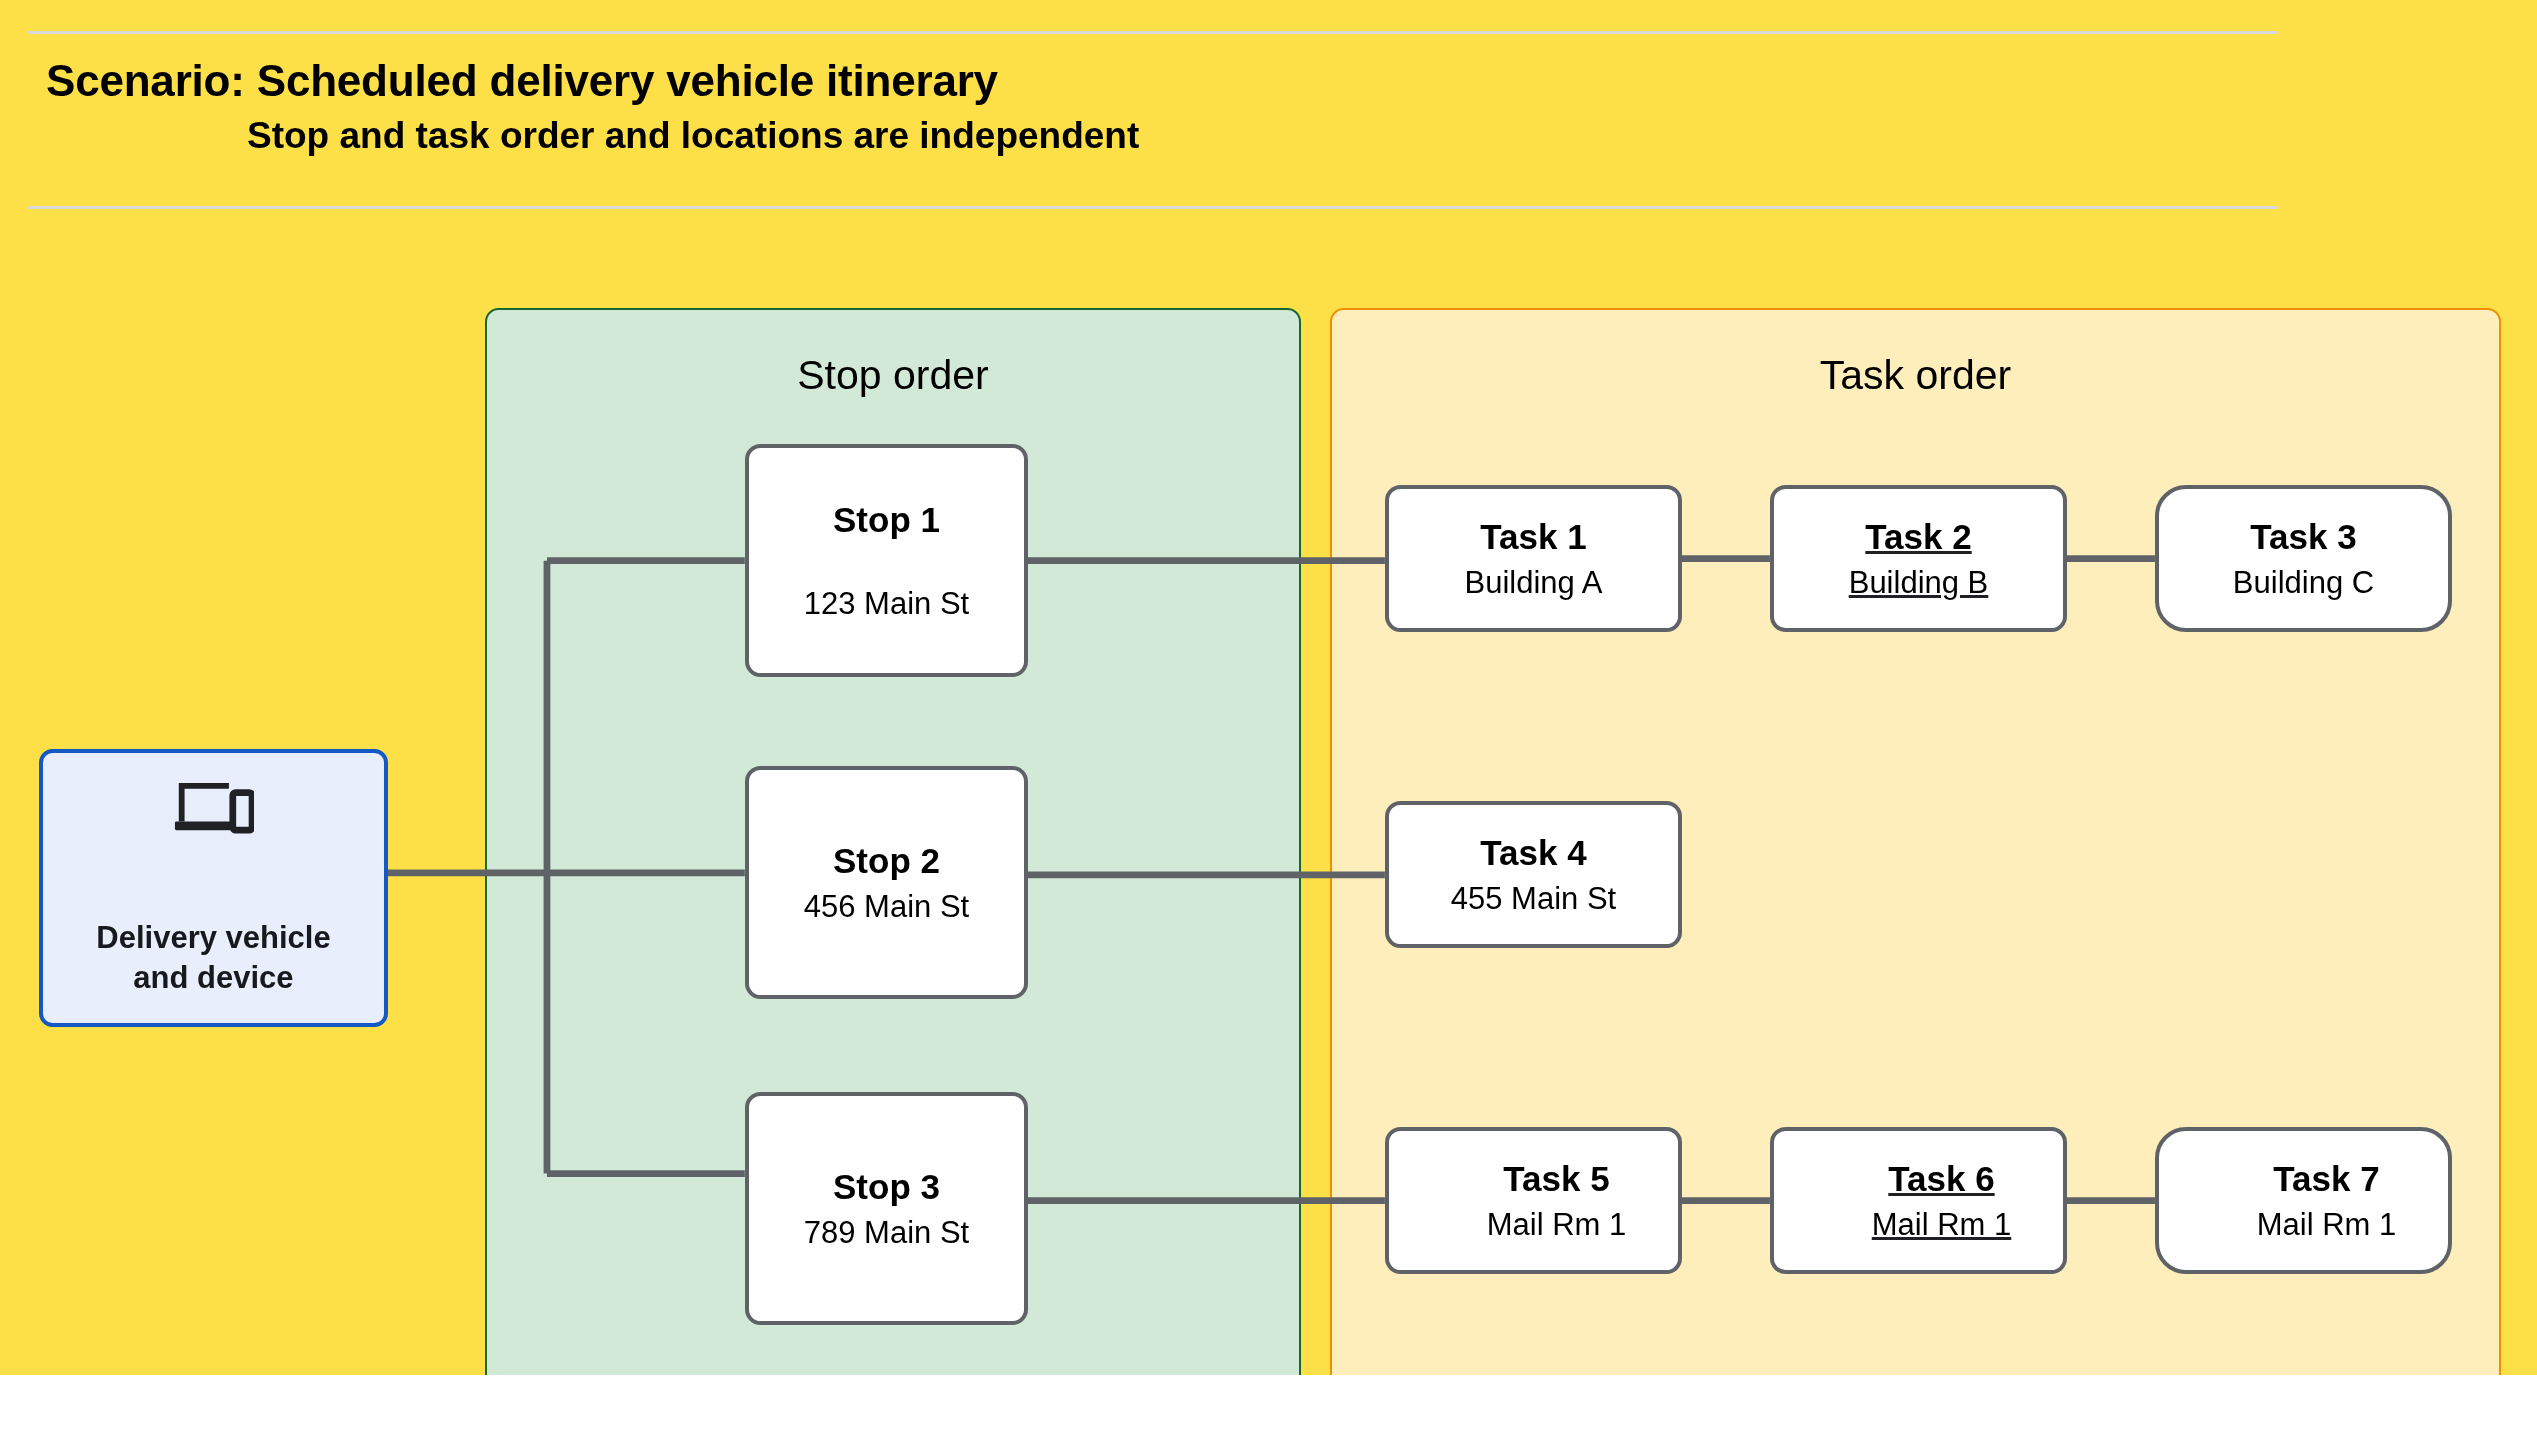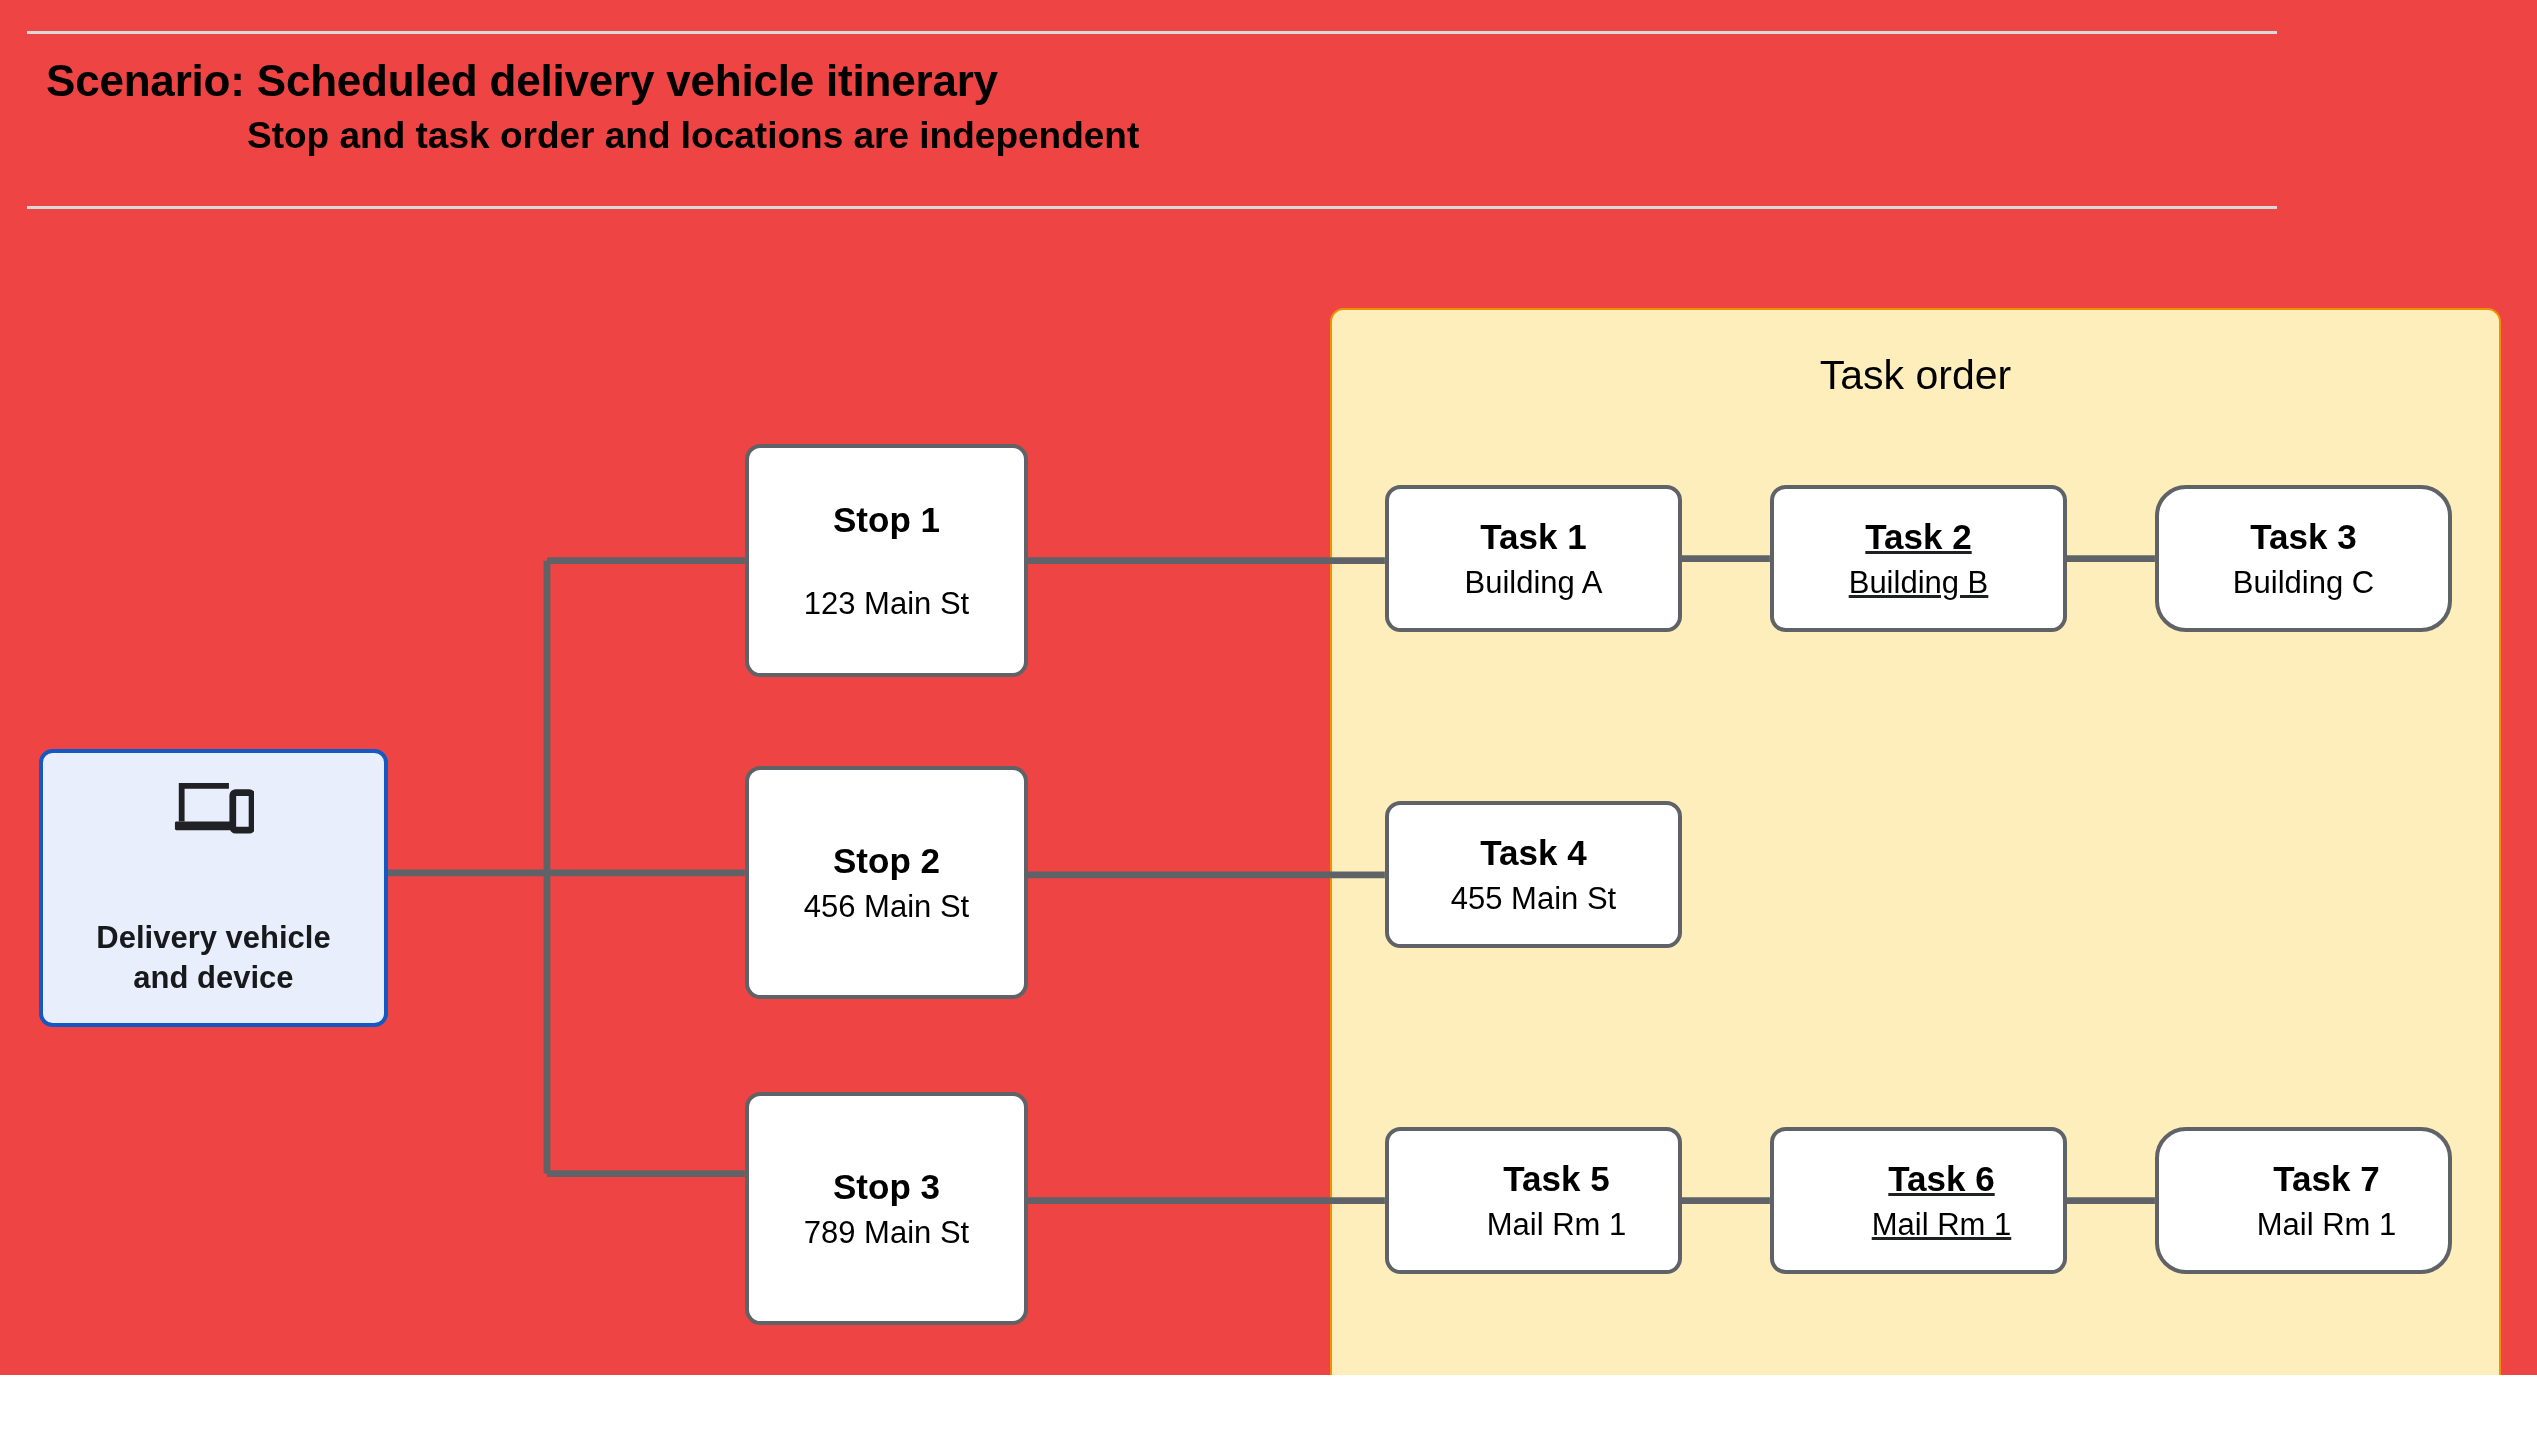--- a/index.html
+++ b/index.html
@@ -17,7 +17,7 @@
     position: relative;
     width: 2538px;
     height: 1375px;
-    background: #ef4444;
+    background: #fde047;
     overflow: hidden;
   }
 

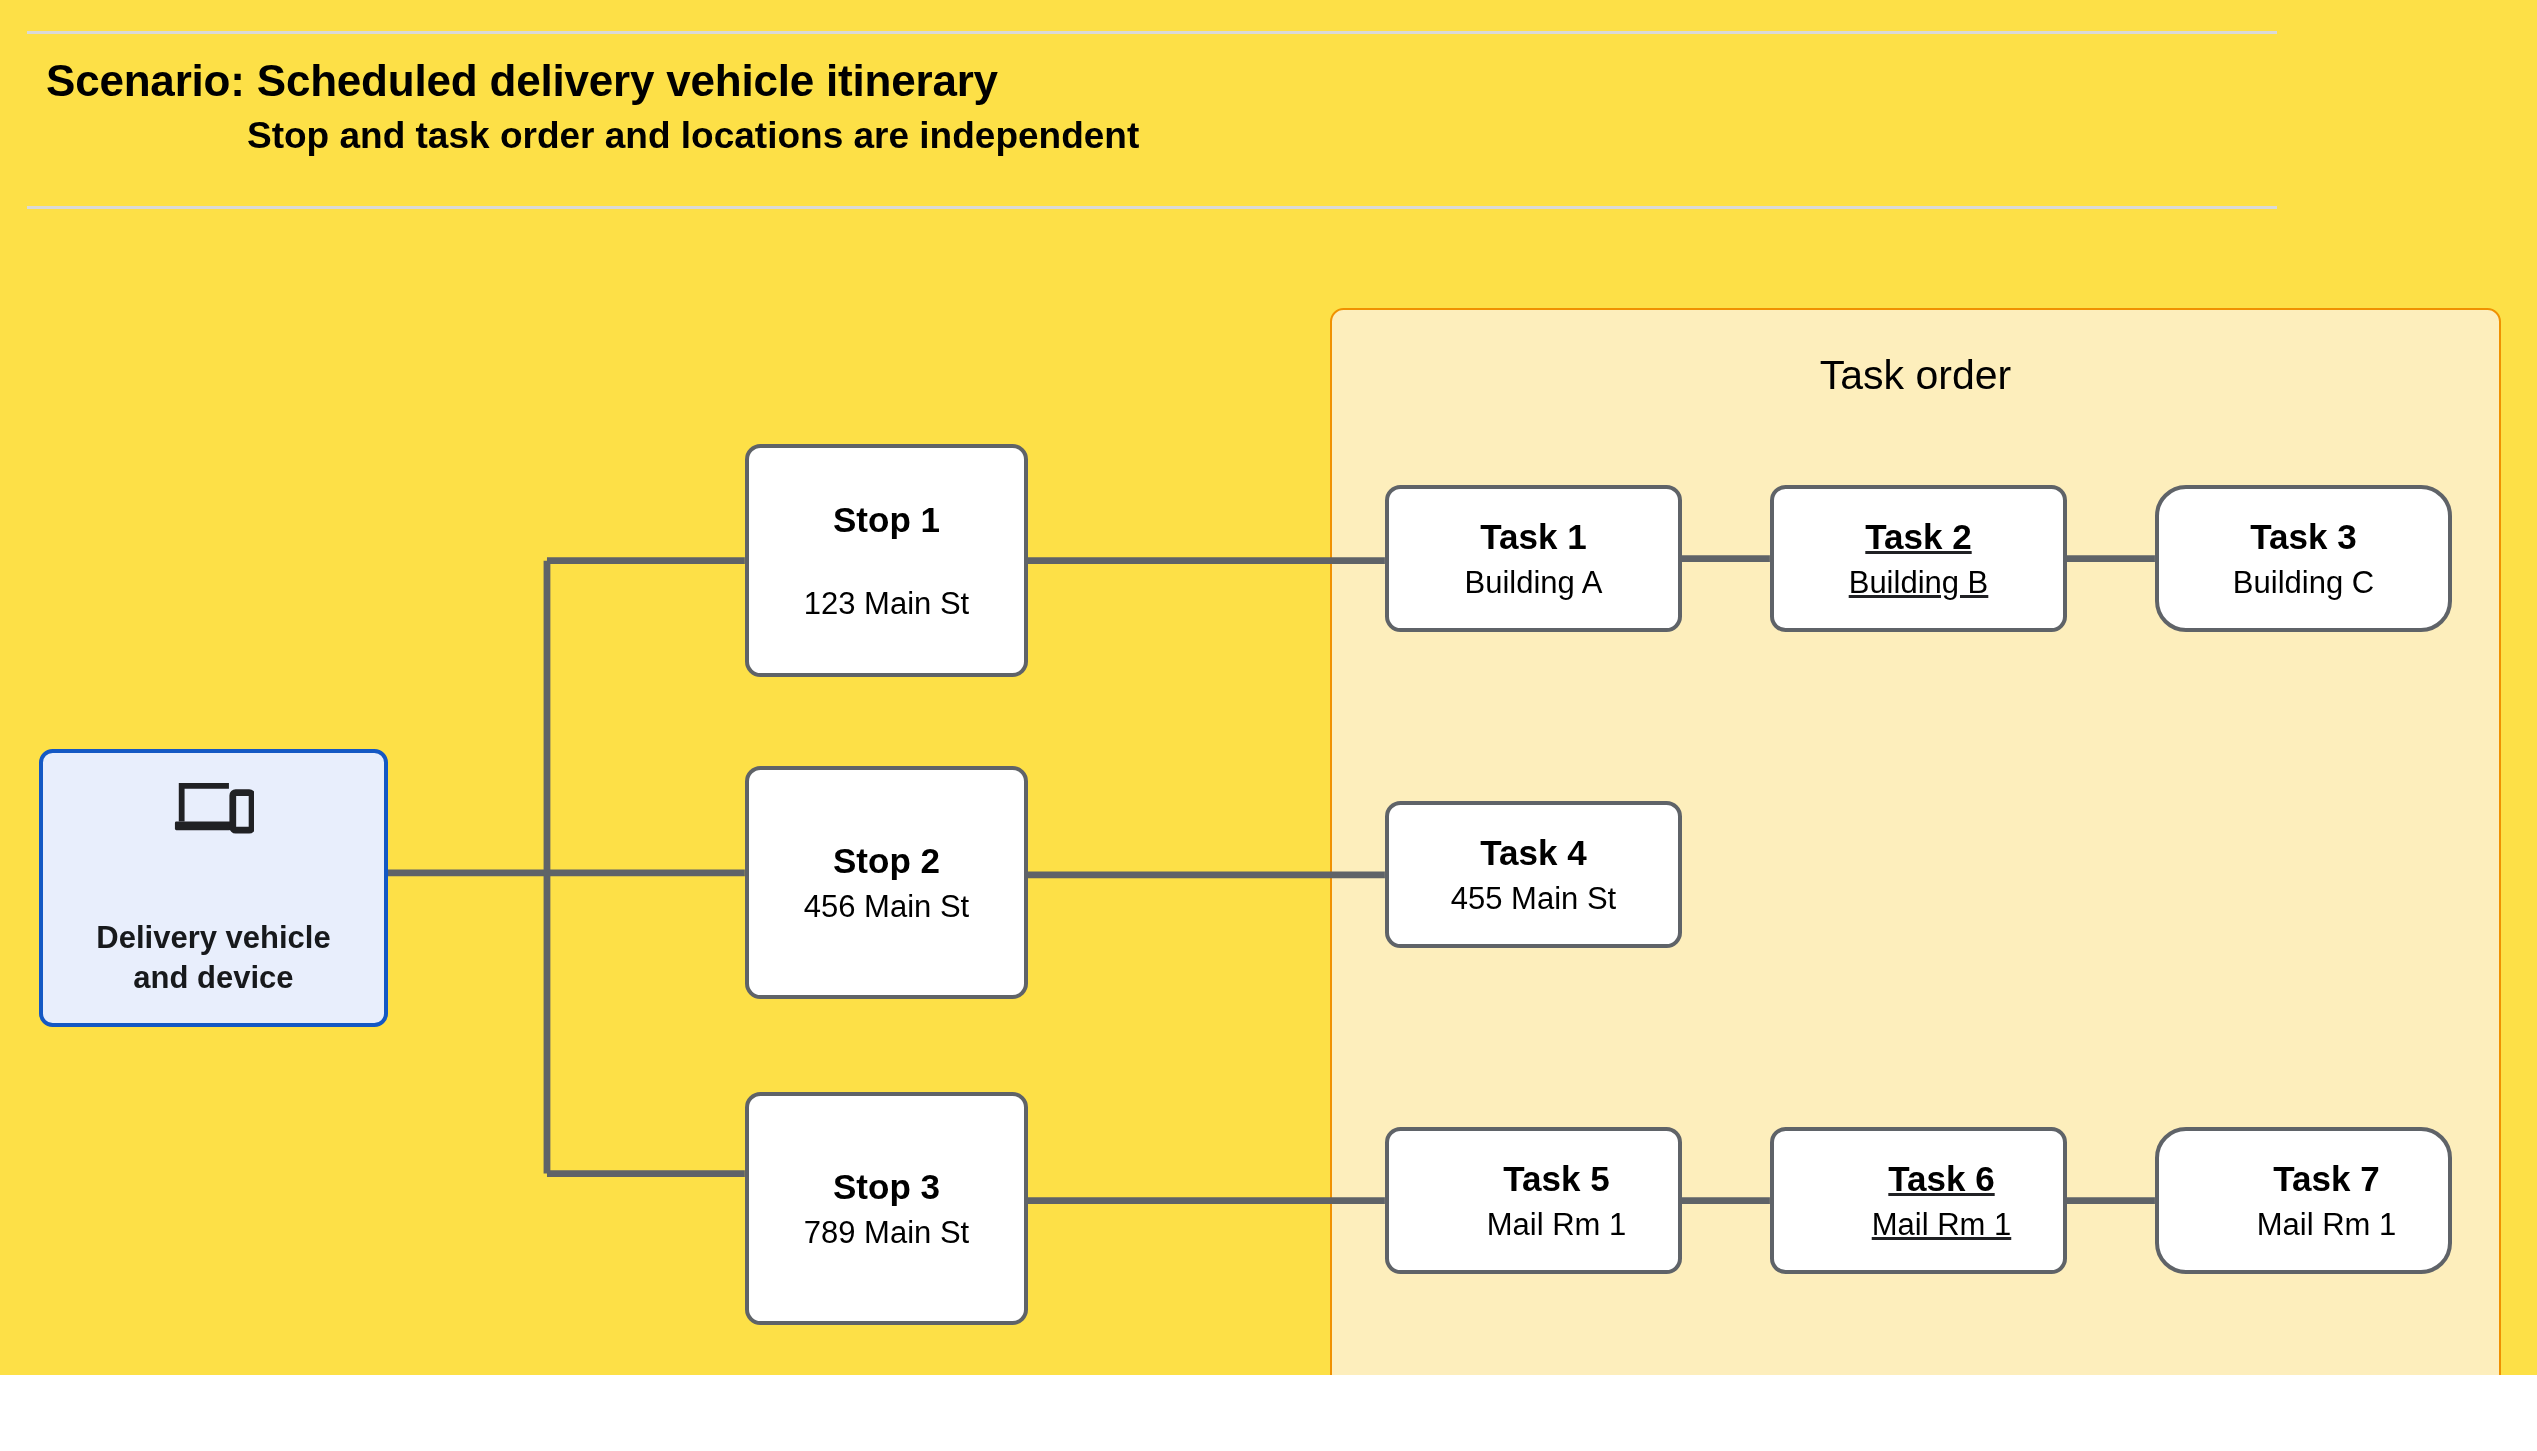--- a/index.html
+++ b/index.html
@@ -174,6 +174,9 @@
   <div class="hdr-subtitle">Stop and task order and locations are independent</div>
   <div class="rule bottom"></div>
 
+  <div class="panel stop-panel">
+    <div class="panel-title">Stop order</div>
+  </div>
 
   <div class="panel task-panel">
     <div class="panel-title">Task order</div>

